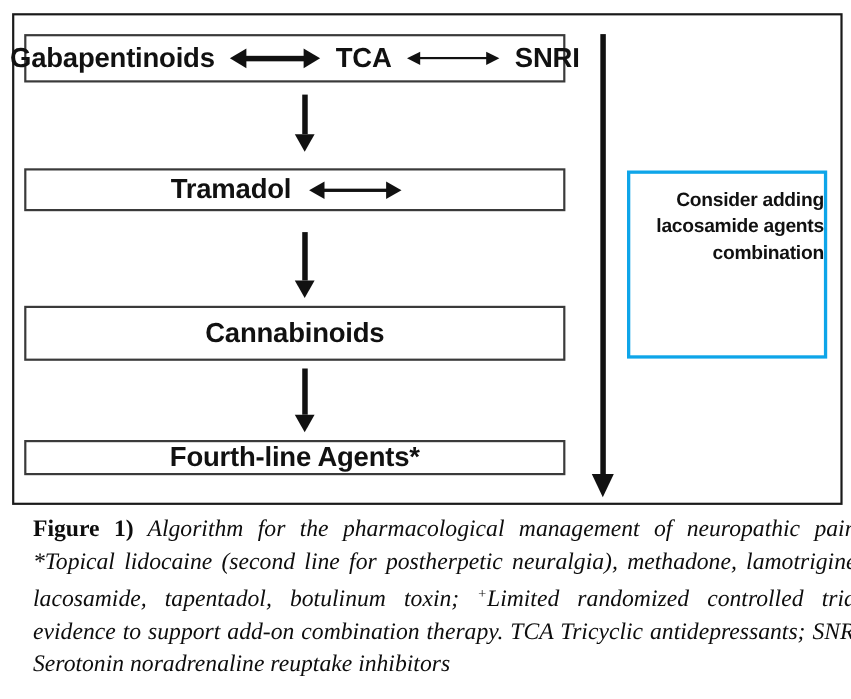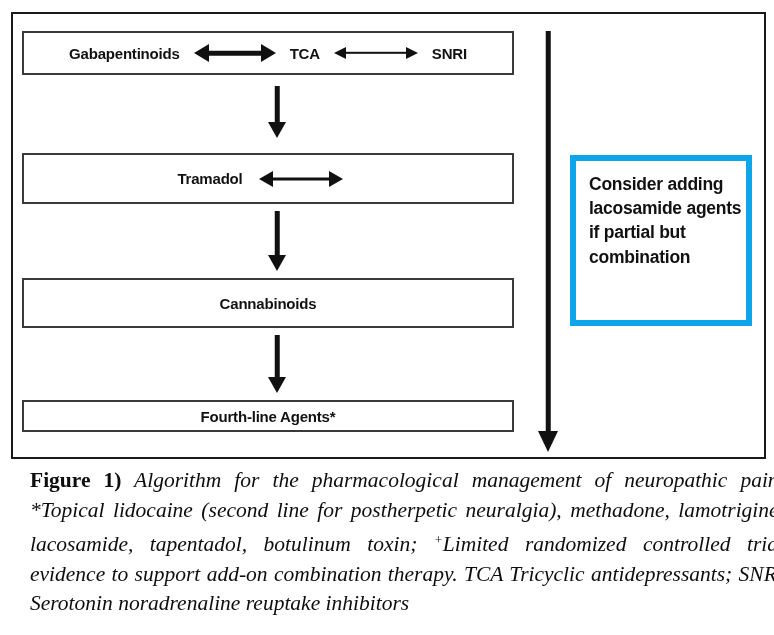--- a/index.html
+++ b/index.html
@@ -48,7 +48,7 @@
   .node-label {
     font-family: "Liberation Sans", sans-serif;
     font-weight: bold;
-    font-size: 15px;
+    font-size: 25px;
     letter-spacing: -0.2px;
     color: #111111;
   }

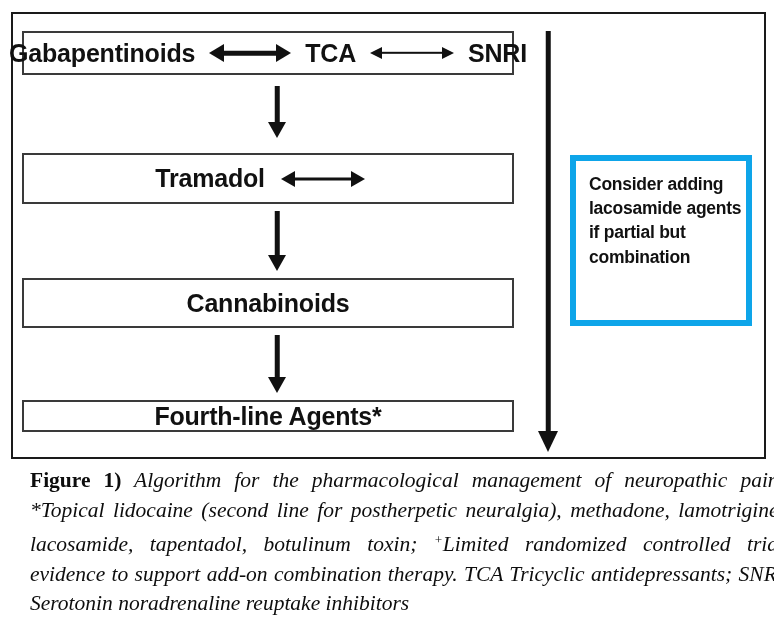--- a/index.html
+++ b/index.html
@@ -55,7 +55,7 @@
 
   
   #box-line1 { left: 9px;  top: 17px;  width: 492px; height: 44px; }
-  #box-line2 { left: 9px;  top: 139px; width: 492px; height: 51px; }
+  #box-line2 { left: 9px;  top: 139px; width: 492px; height: 39px; }
   #box-line3 { left: 9px;  top: 264px; width: 492px; height: 50px; }
   #box-line4 { left: 9px;  top: 386px; width: 492px; height: 32px; }
 

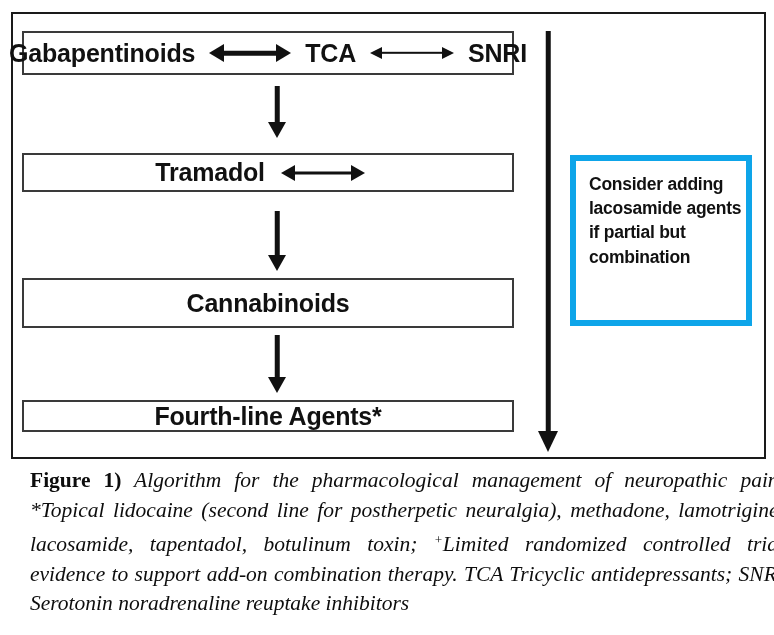--- a/index.html
+++ b/index.html
@@ -66,11 +66,12 @@
     top: 141px;
     width: 182px;
     height: 171px;
-    border: 6px solid #0ea5e9;
+    border: 3px solid #0ea5e9;
     box-sizing: border-box;
     background: #ffffff;
     display: block;
     padding: 11px 0 12px 13px;
+    text-align: right;
   }
   #box-note .note-line {
     font-family: "Liberation Sans", sans-serif;

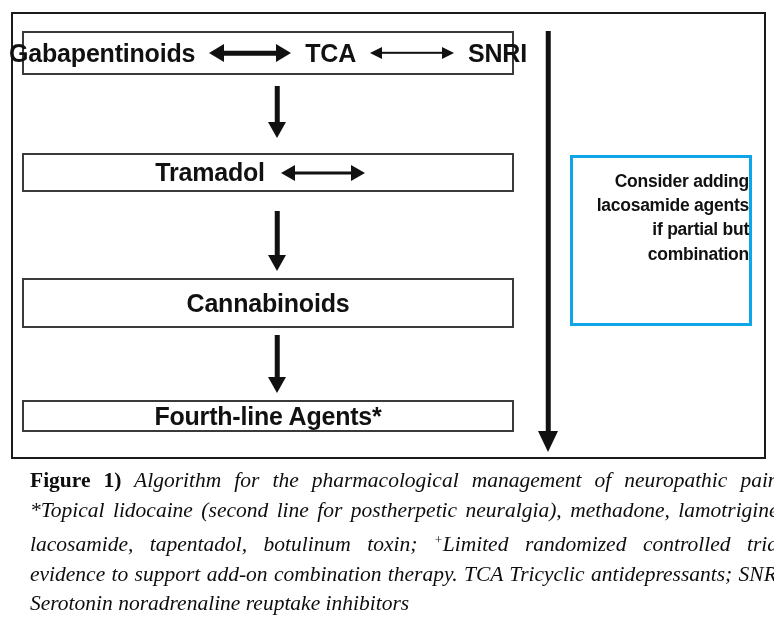--- a/index.html
+++ b/index.html
@@ -282,7 +282,6 @@
   <div id="box-note">
     <div class="note-line">Consider adding</div>
     <div class="note-line">lacosamide agents</div>
-    <div class="note-line">if partial but</div>
     <div class="note-line">combination</div>
   </div>
 

